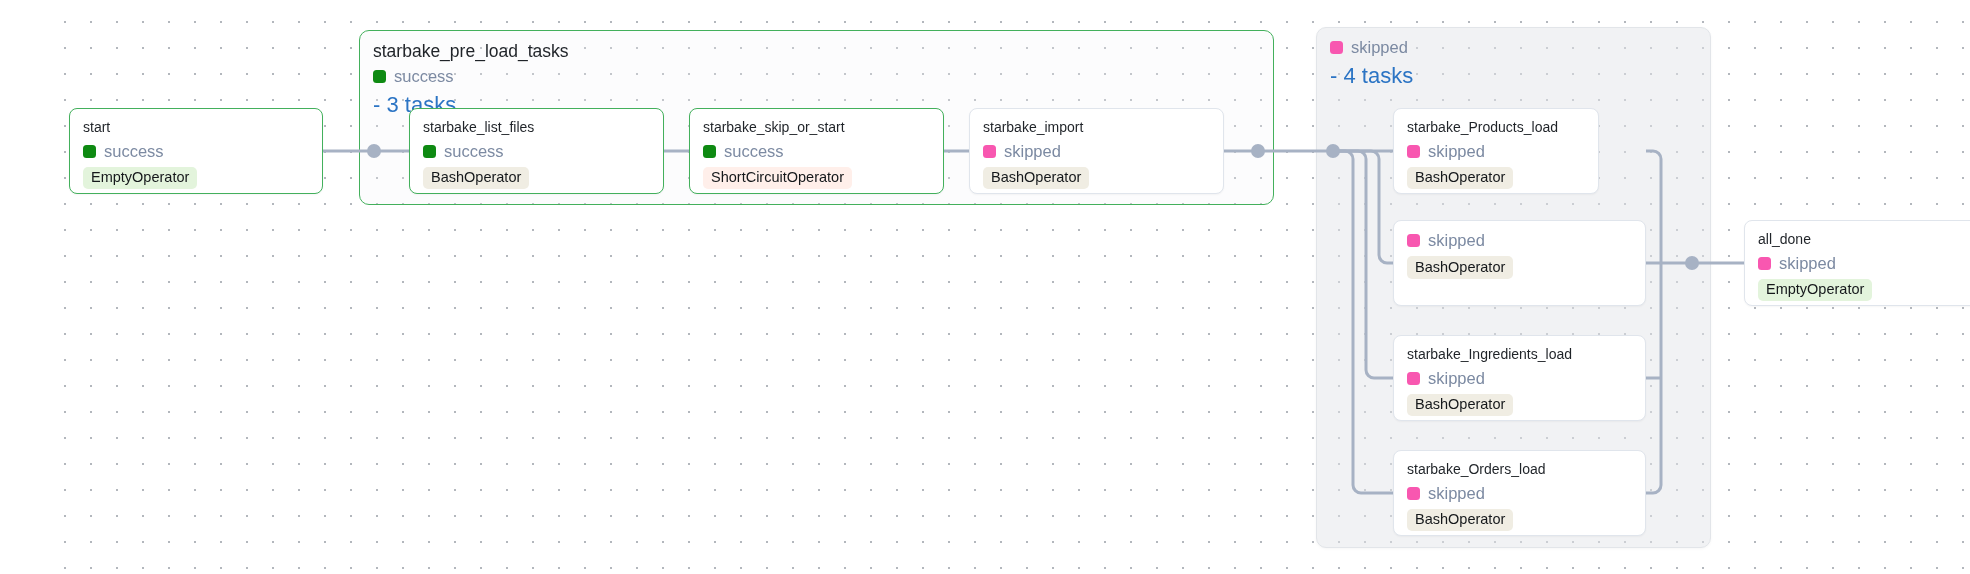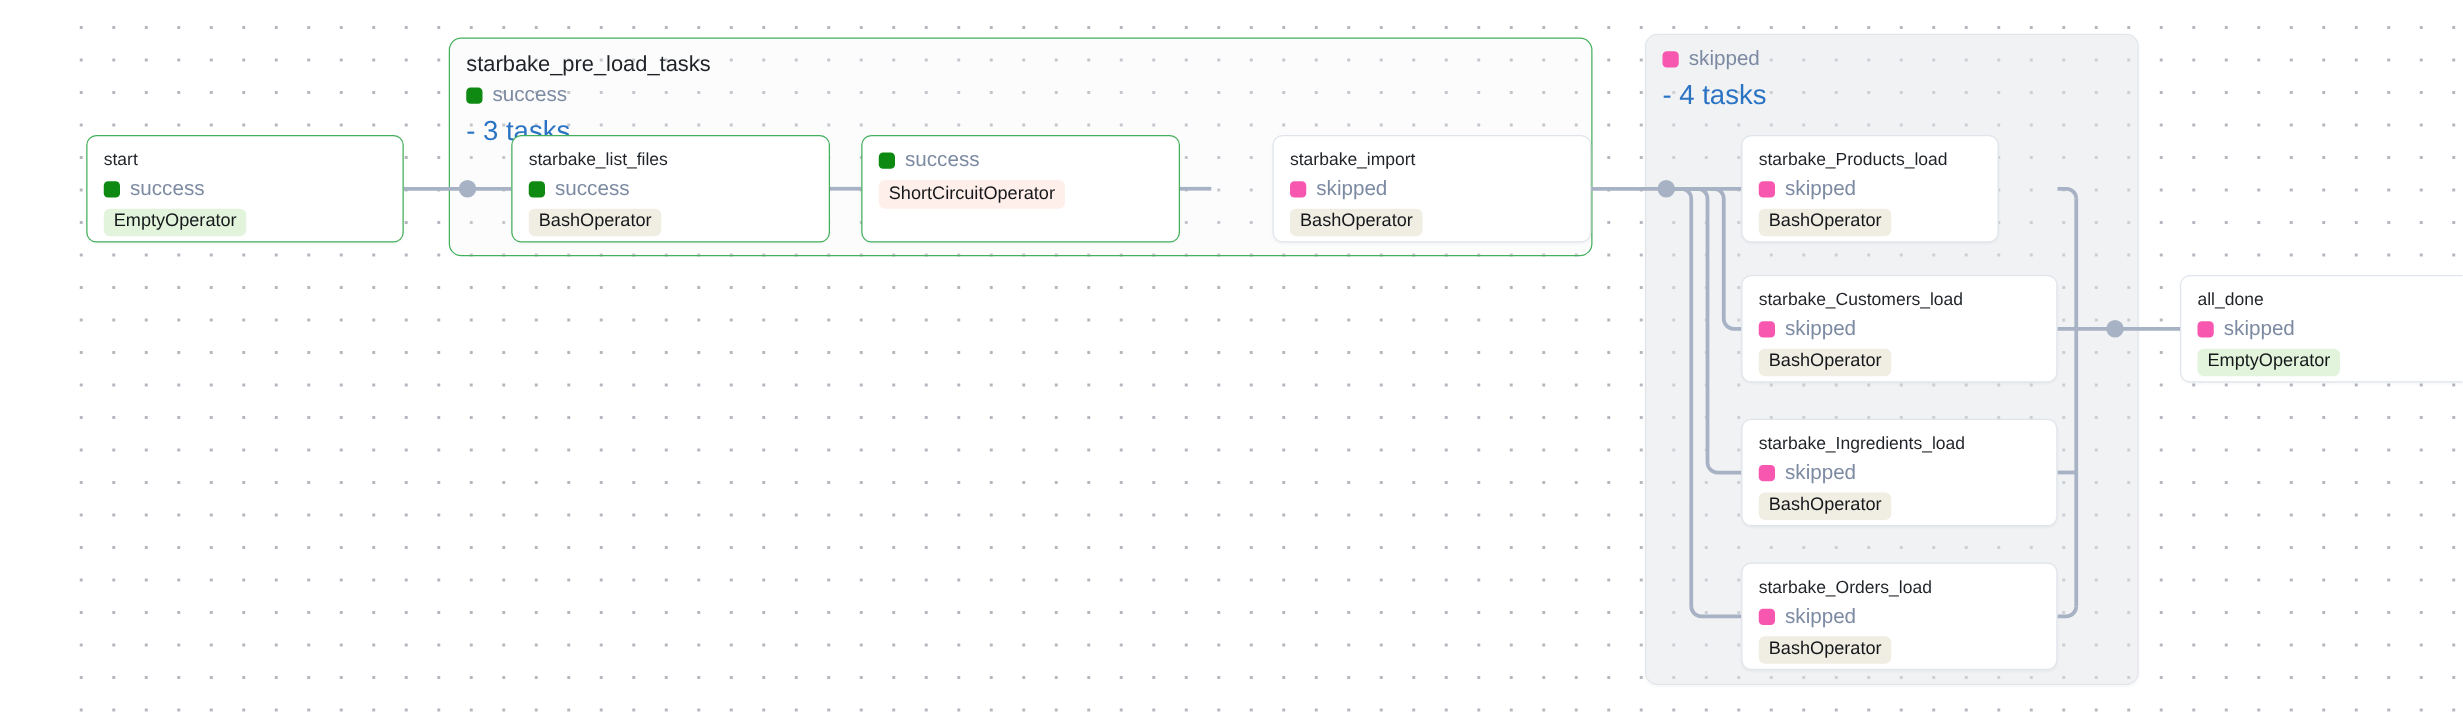--- a/index.html
+++ b/index.html
@@ -138,6 +138,7 @@
   </div>
 
   <div class="node bd-green" id="n-skip">
+    <div class="node-title">starbake_skip_or_start</div>
     <div class="srow st-success">
       <span class="sq"></span>
       <span class="stext">success</span>

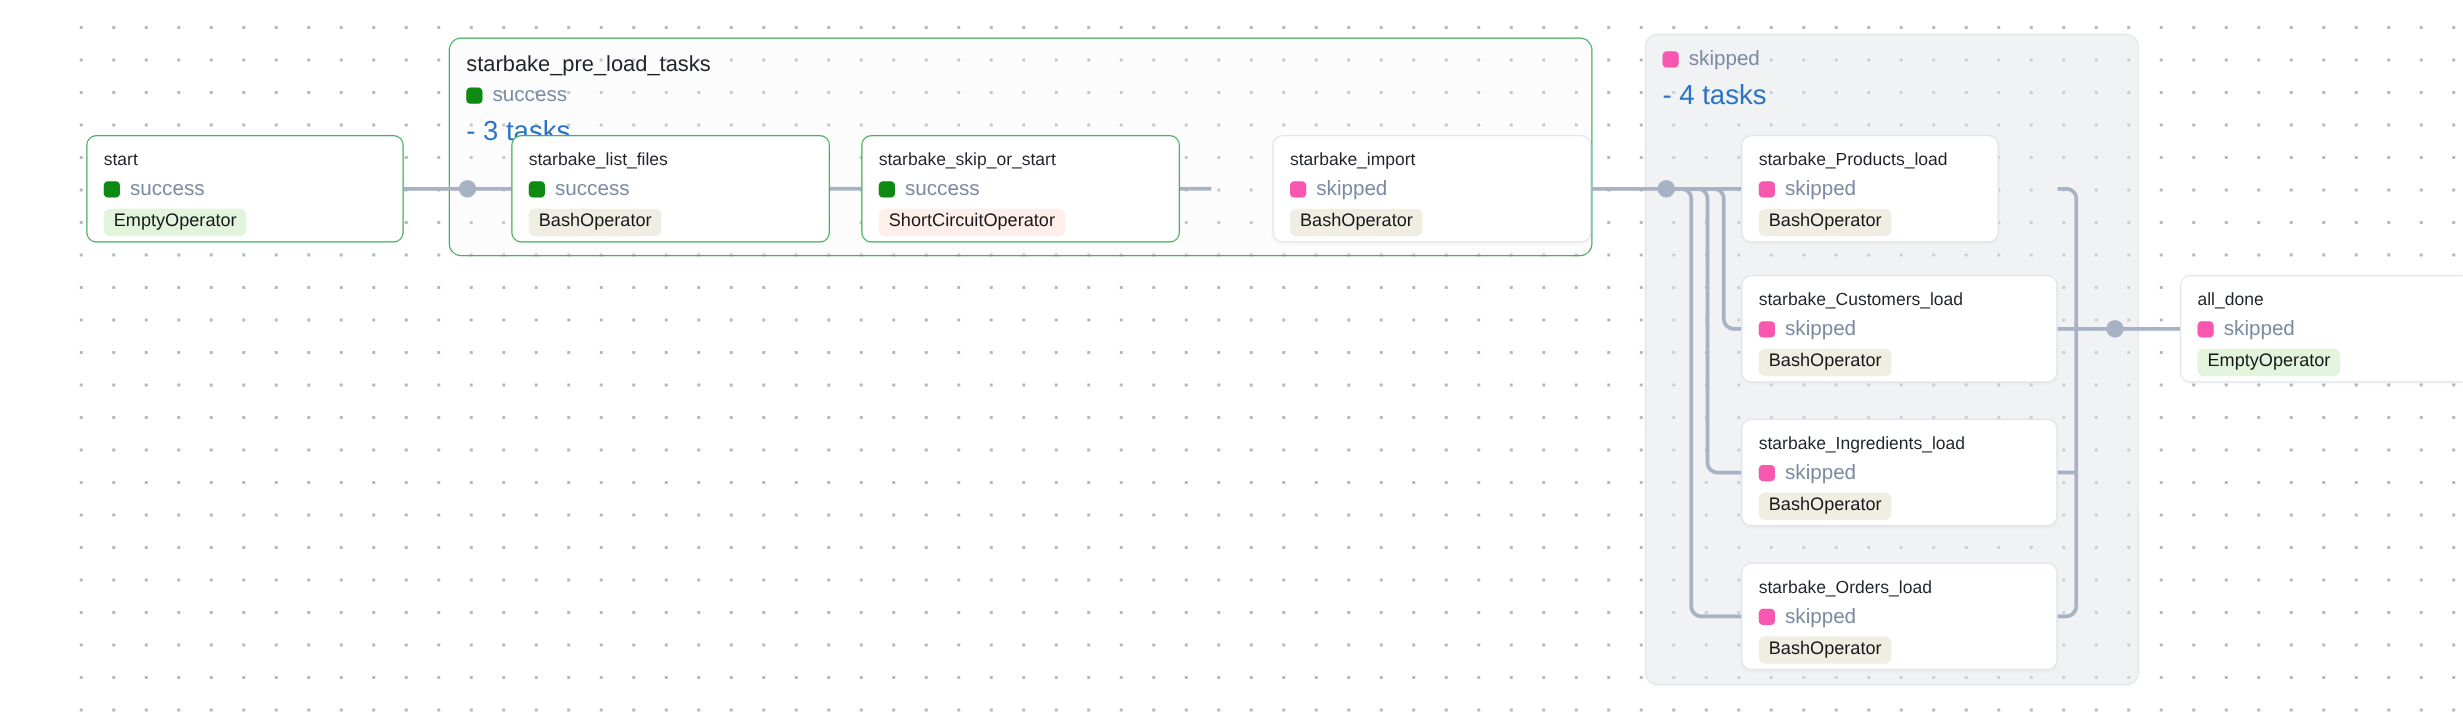--- a/index.html
+++ b/index.html
@@ -49,7 +49,7 @@
   #n-start{left:23px;top:108px;width:254px;}
   #n-list{left:363px;top:108px;}
   #n-skip{left:643px;top:108px;}
-  #n-import{left:972px;top:108px;}
+  #n-import{left:923px;top:108px;}
   #n-products{left:1347px;top:108px;width:206px;}
   #n-customers{left:1347px;top:220px;width:253px;}
   #n-ingredients{left:1347px;top:335px;width:253px;}

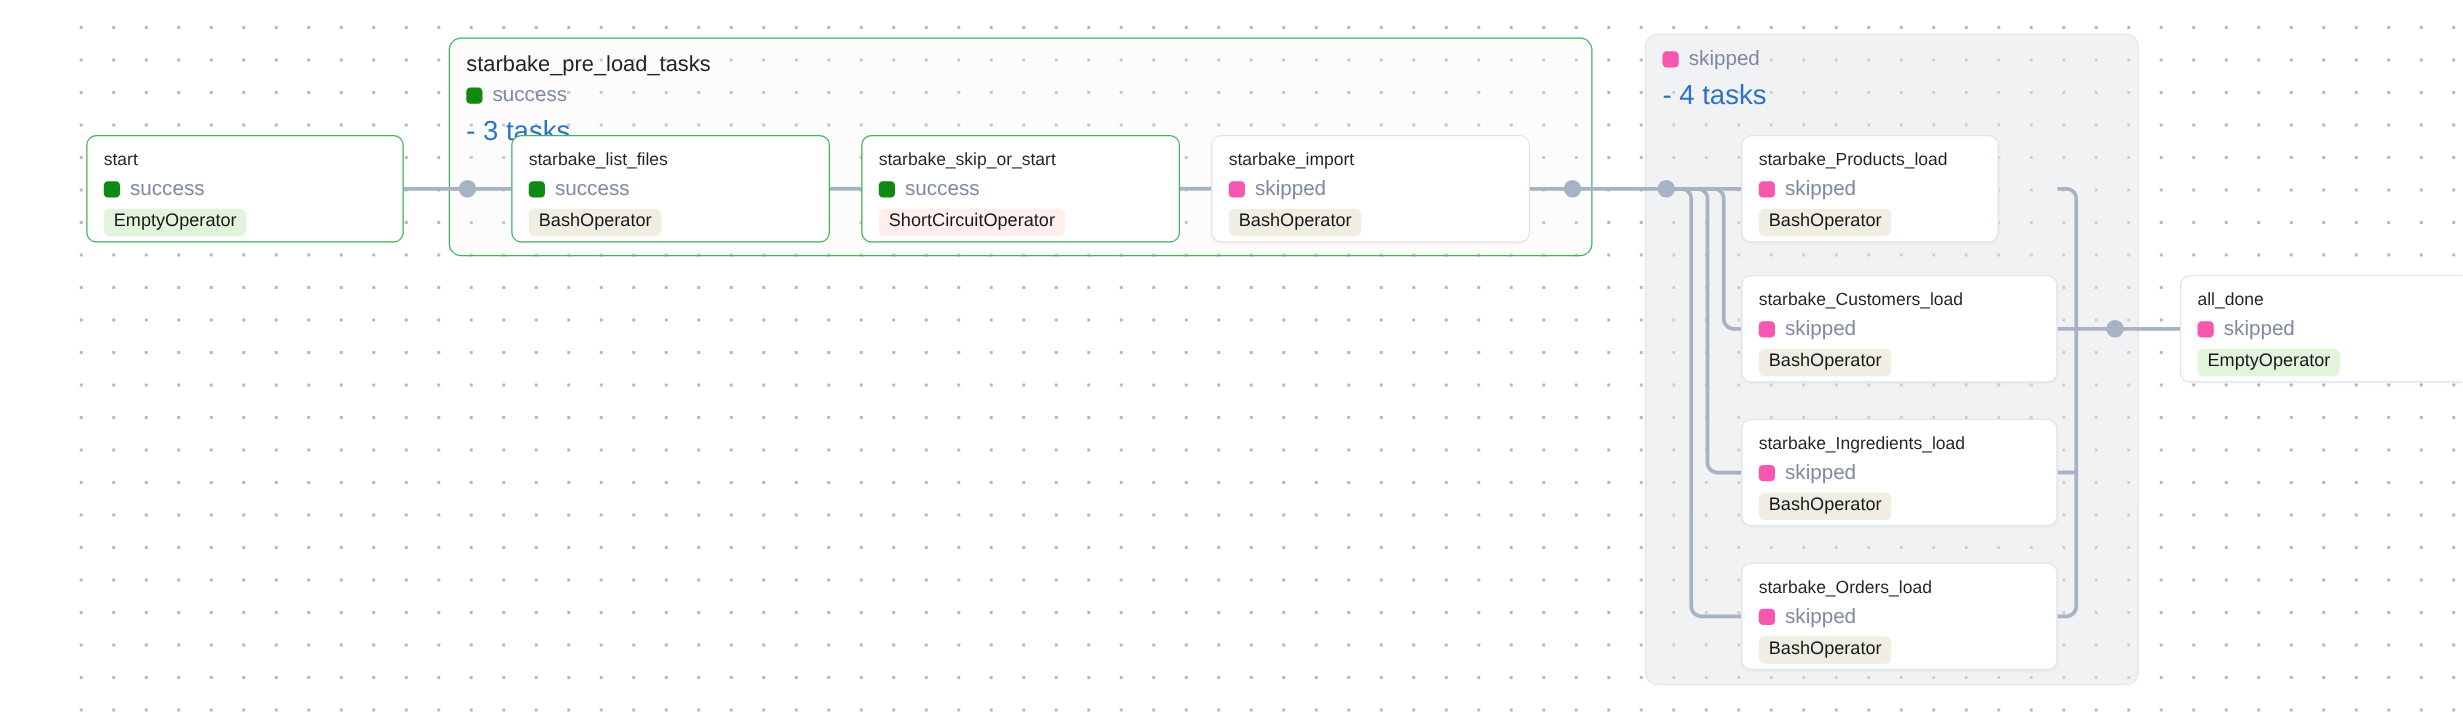--- a/index.html
+++ b/index.html
@@ -165,7 +165,6 @@
   </div>
 
   <div class="node" id="n-customers">
-    <div class="node-title">starbake_Customers_load</div>
     <div class="srow st-skipped">
       <span class="sq"></span>
       <span class="stext">skipped</span>

